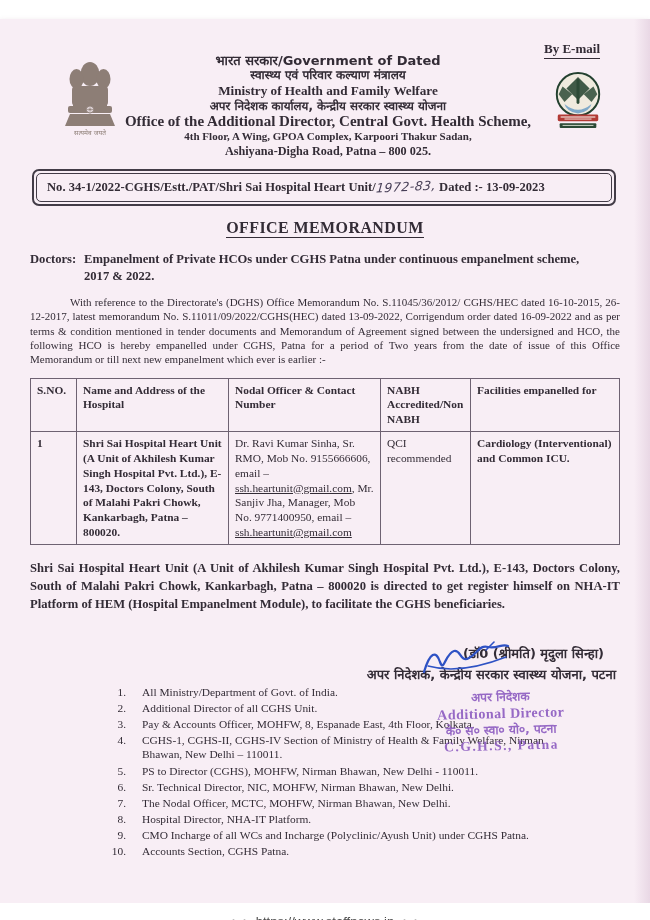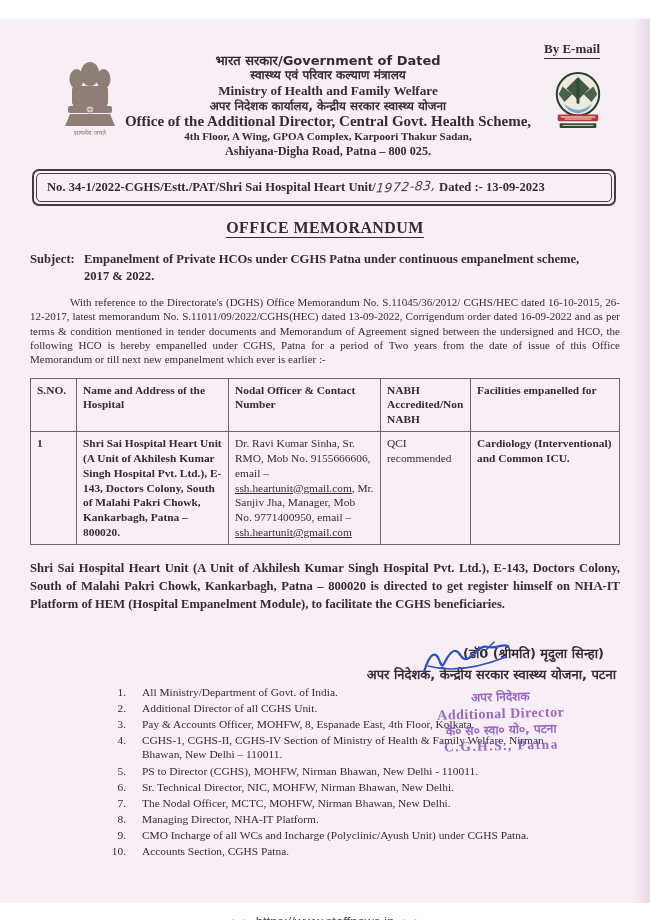--- a/index.html
+++ b/index.html
@@ -164,7 +164,7 @@
       </div>
 
       <div class="subject">
-        <span class="lbl">Subject:</span>
+        <span class="lbl">Doctors:</span>
         <span class="txt">Empanelment of Private HCOs under CGHS Patna under continuous empanelment scheme, 2017 &amp; 2022.</span>
       </div>
 

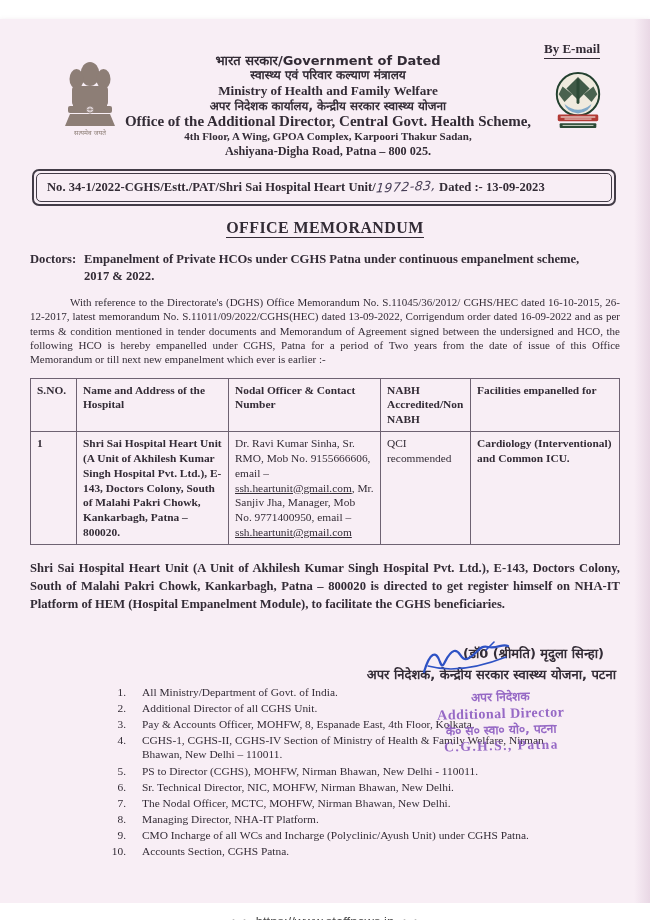--- a/index.html
+++ b/index.html
@@ -253,7 +253,7 @@
             </div>
           <div class="copy-item">
               <span class="num">8.</span>
-              <span class="t"><span>Managing Director, NHA-IT Platform.</span><b></b></span>
+              <span class="t"><span>Hospital Director, NHA-IT Platform.</span><b></b></span>
             </div>
           <div class="copy-item">
               <span class="num">9.</span>

